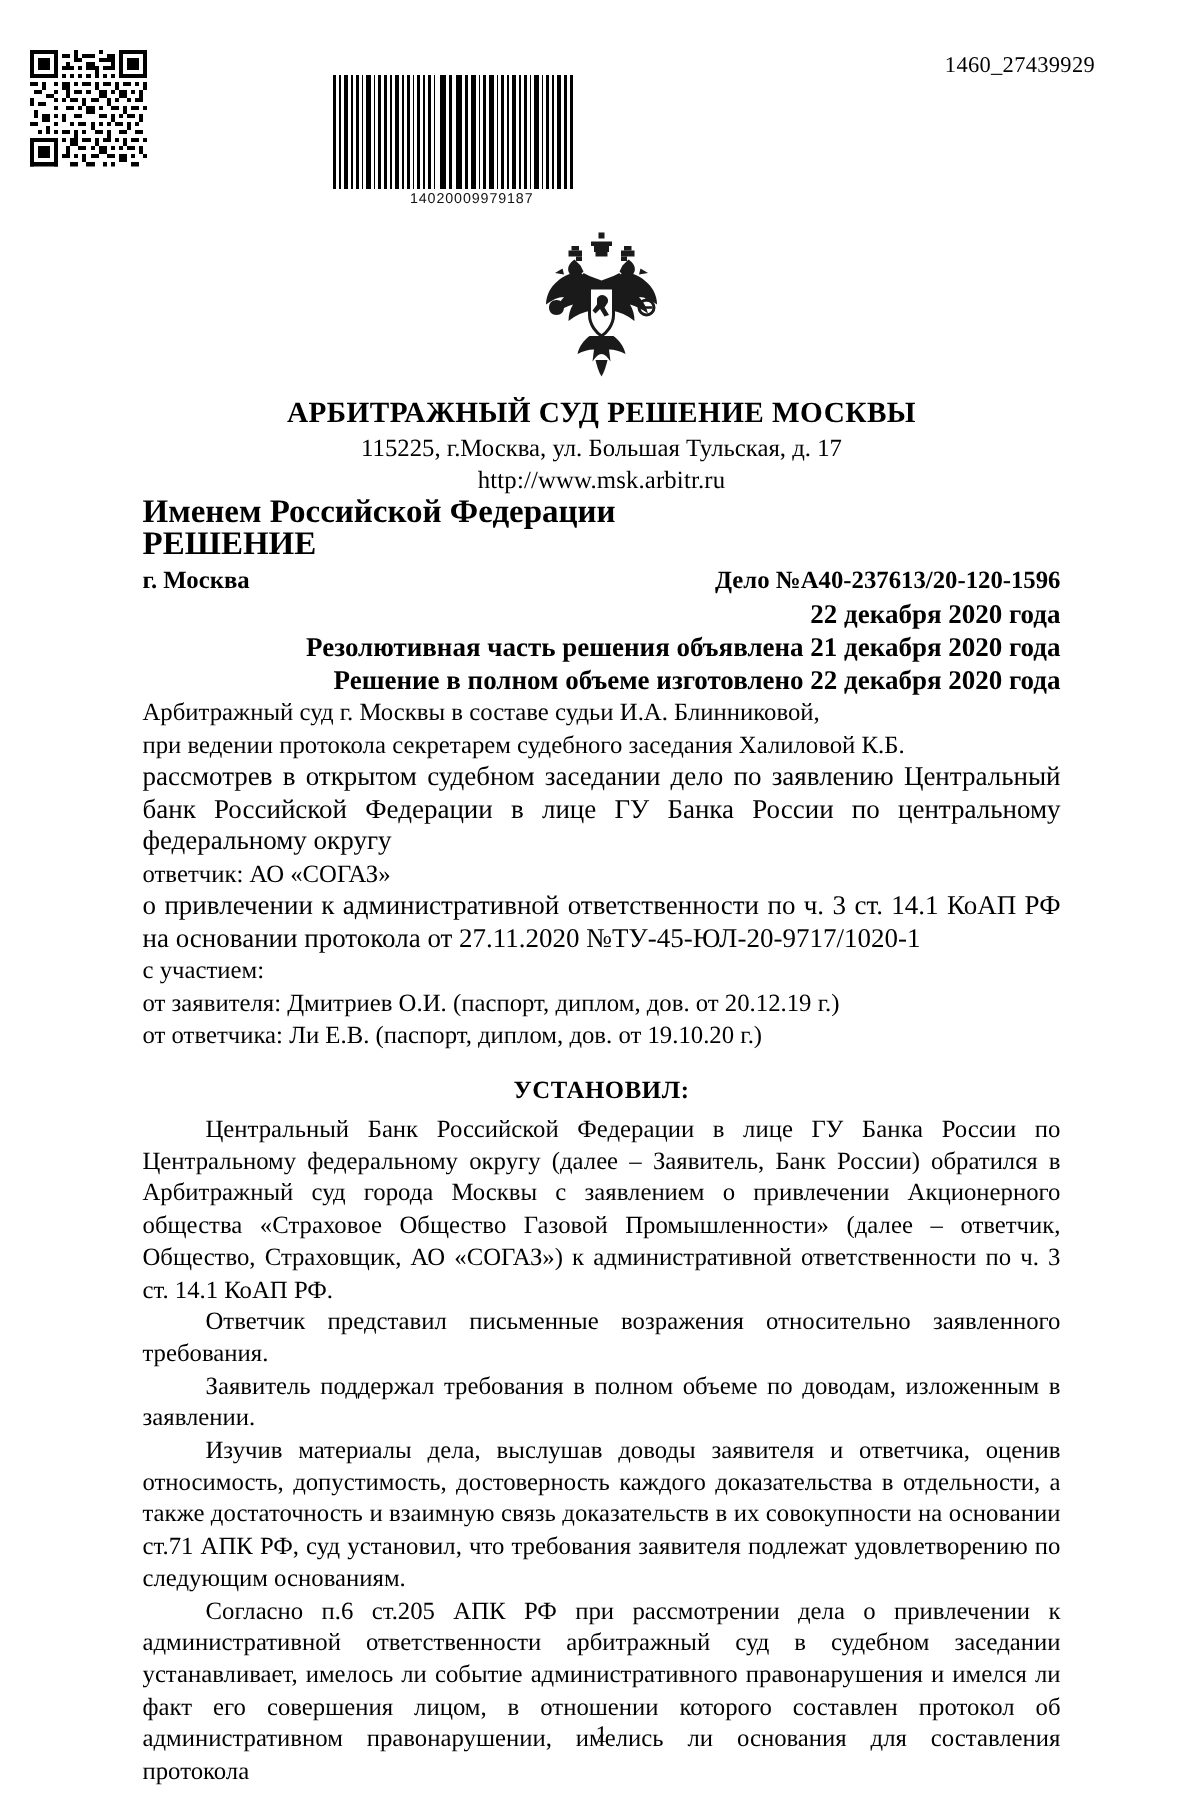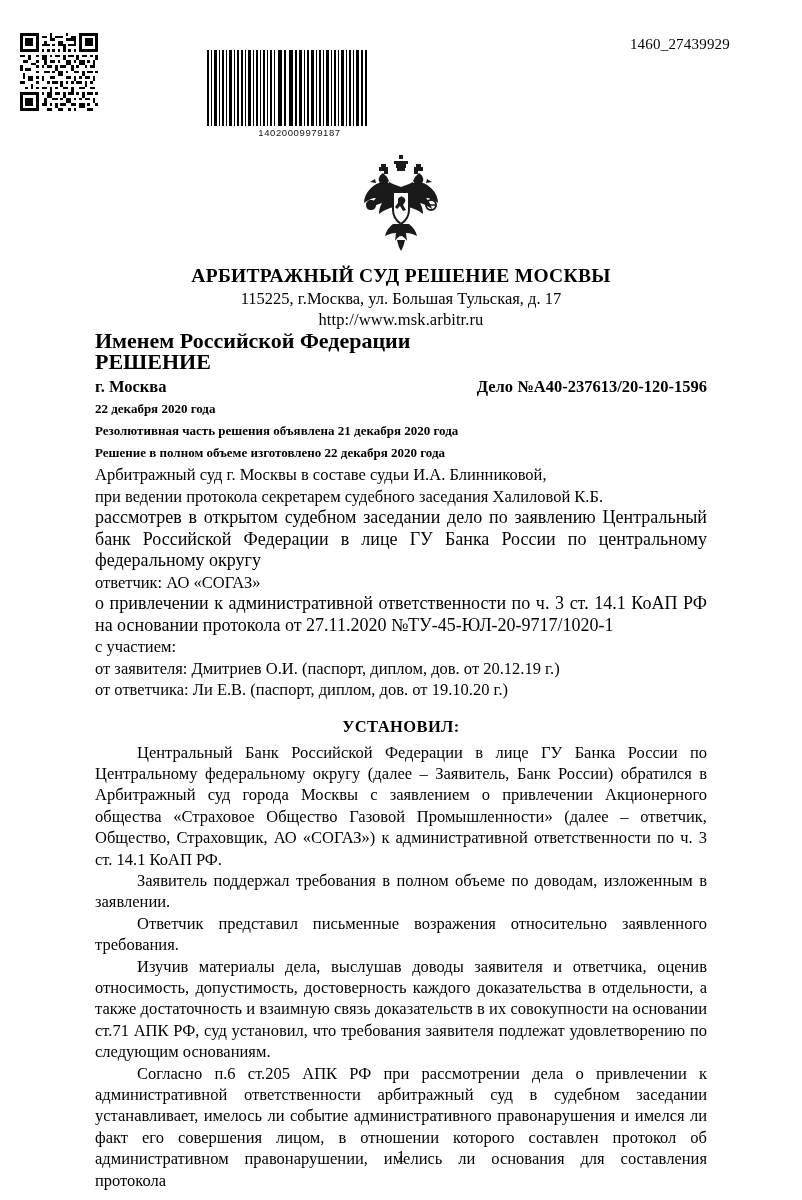--- a/index.html
+++ b/index.html
@@ -41,7 +41,7 @@
 
   .barcode-wrap {
     position: absolute;
-    left: 207px;
+    left: 222px;
     top: 50px;
     width: 185px;
     text-align: center;

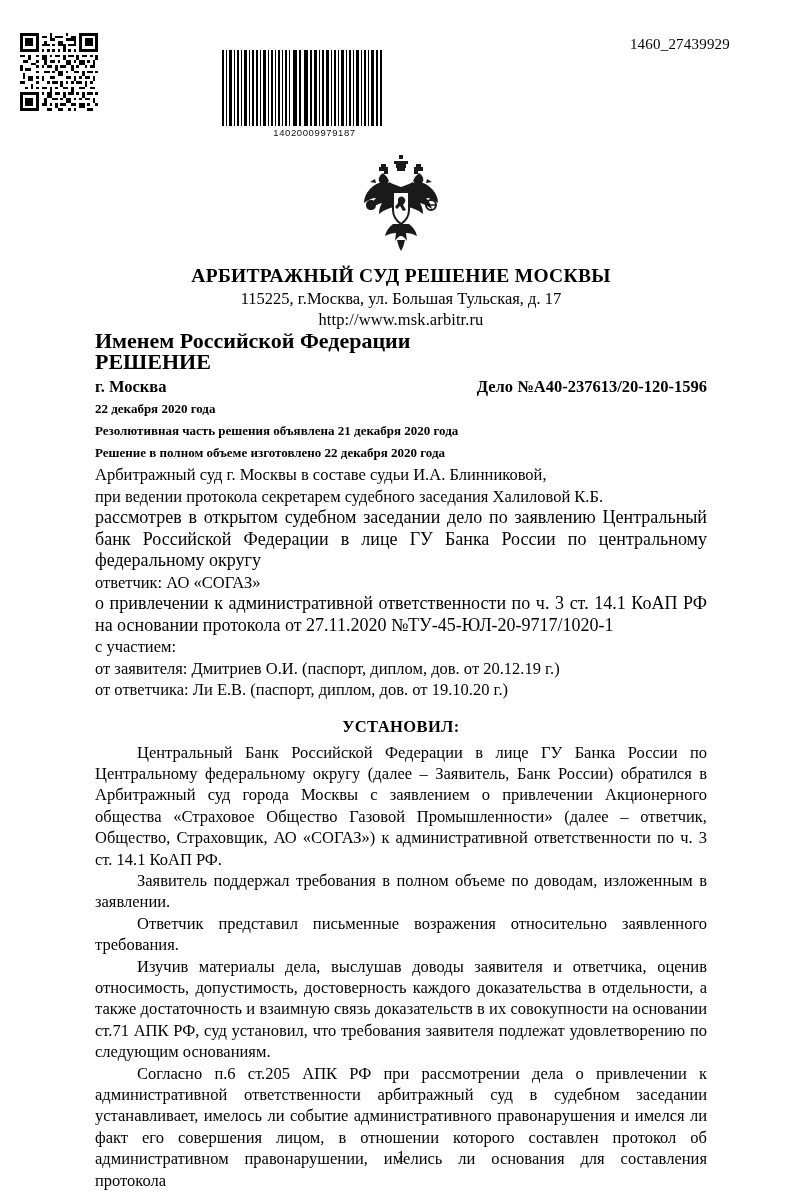--- a/index.html
+++ b/index.html
@@ -119,8 +119,9 @@
   }
   .meta-line {
     font-weight: bold;
-    font-size: 13px;
+    font-size: 18px;
     line-height: 22px;
+    text-align: right;
   }
 
   .plain-line {

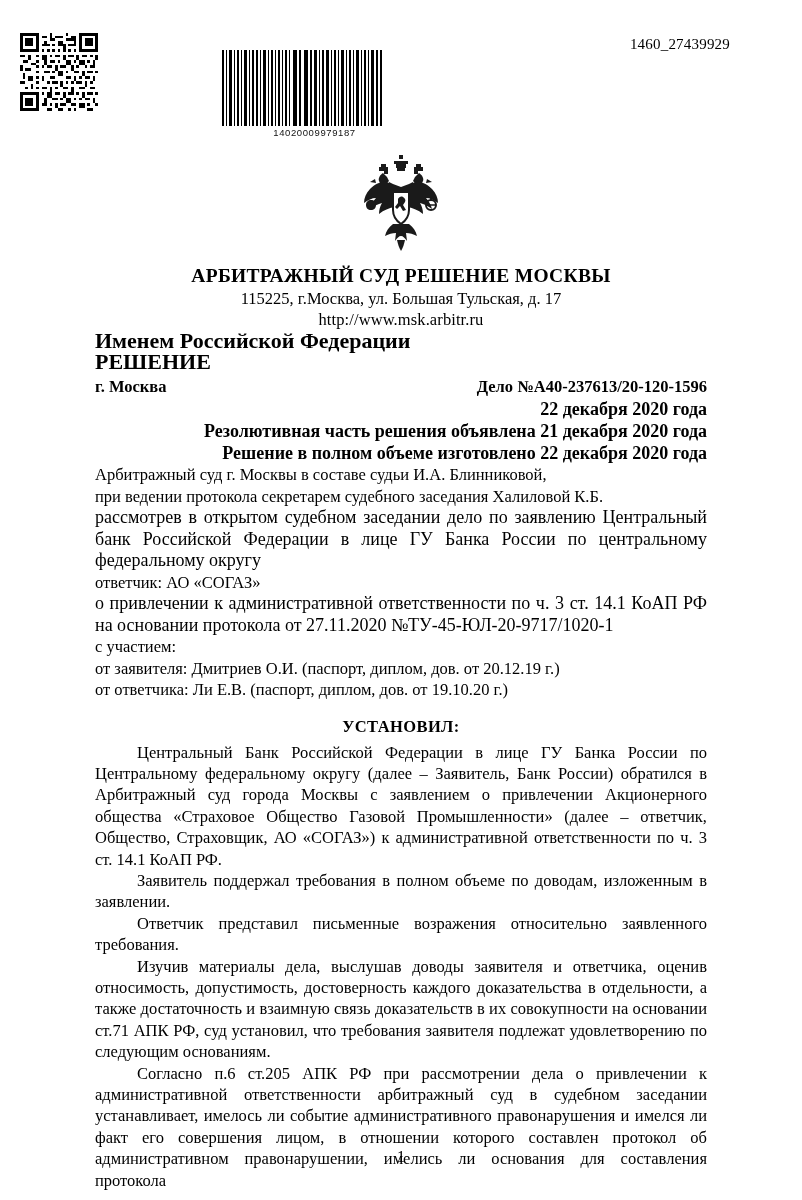--- a/index.html
+++ b/index.html
@@ -447,8 +447,8 @@
     <div class="section-title">УСТАНОВИЛ:</div>
 
     <p class="para">Центральный Банк Российской Федерации в лице ГУ Банка России по Центральному федеральному округу (далее – Заявитель, Банк России) обратился в Арбитражный суд города Москвы с заявлением о привлечении Акционерного общества «Страховое Общество Газовой Промышленности» (далее – ответчик, Общество, Страховщик, АО «СОГАЗ») к административной ответственности по ч. 3 ст. 14.1 КоАП РФ.</p>
+    <p class="para">Ответчик представил письменные возражения относительно заявленного требования.</p>
     <p class="para">Заявитель поддержал требования в полном объеме по доводам, изложенным в заявлении.</p>
-    <p class="para">Ответчик представил письменные возражения относительно заявленного требования.</p>
     <p class="para">Изучив материалы дела, выслушав доводы заявителя и ответчика, оценив относимость, допустимость, достоверность каждого доказательства в отдельности, а также достаточность и взаимную связь доказательств в их совокупности на основании ст.71 АПК РФ, суд установил, что требования заявителя подлежат удовлетворению по следующим основаниям.</p>
     <p class="para">Согласно  п.6  ст.205 АПК РФ при рассмотрении дела о привлечении к административной ответственности арбитражный суд в судебном заседании устанавливает, имелось ли событие административного правонарушения и имелся ли факт его совершения лицом, в отношении которого составлен протокол об административном правонарушении, имелись ли основания для составления протокола</p>
   </div>

